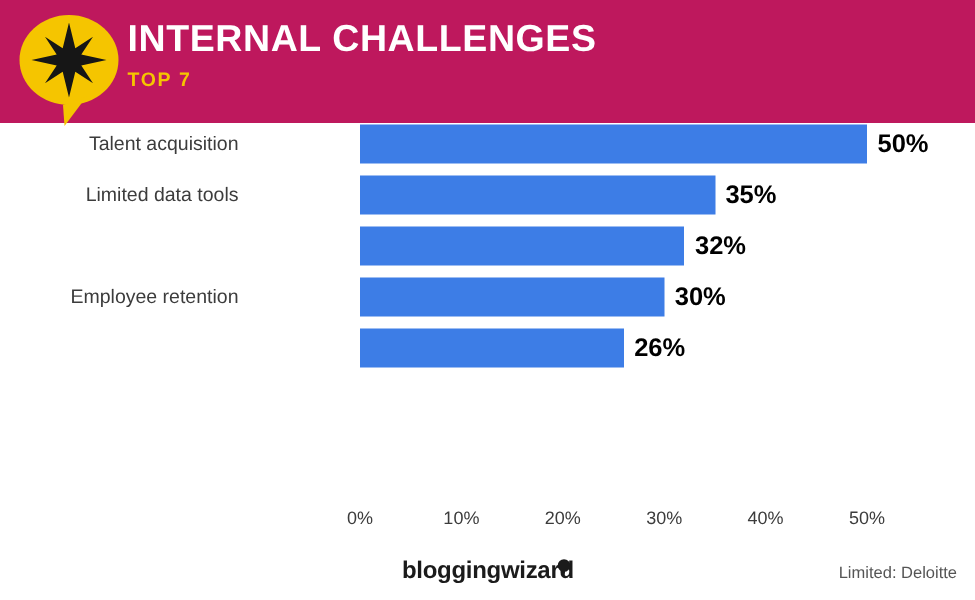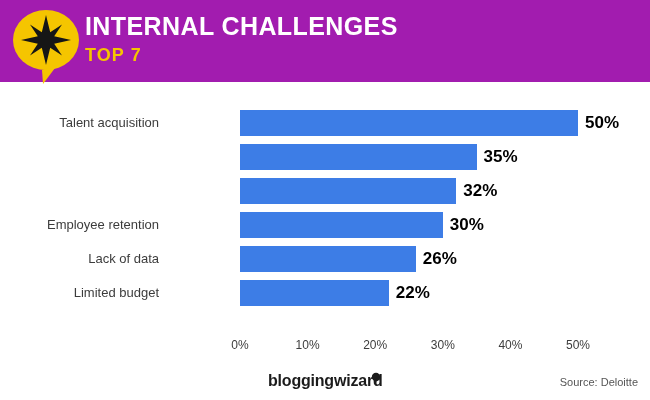--- a/index.html
+++ b/index.html
@@ -21,7 +21,7 @@
     left: 0; top: 0;
     width: 650px;
     height: 82px;
-    background: #a21caf;
+    background: #be185d;
     overflow: visible;
   }
   .logo-wrap {

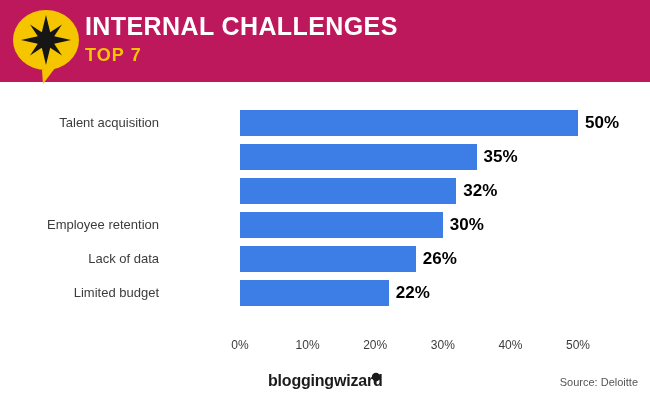--- a/index.html
+++ b/index.html
@@ -47,7 +47,7 @@
     white-space: nowrap;
   }
   .chart-subtitle {
-    font-size: 18px;
+    font-size: 13px;
     font-weight: bold;
     color: #f5c500;
     letter-spacing: 1.1px;

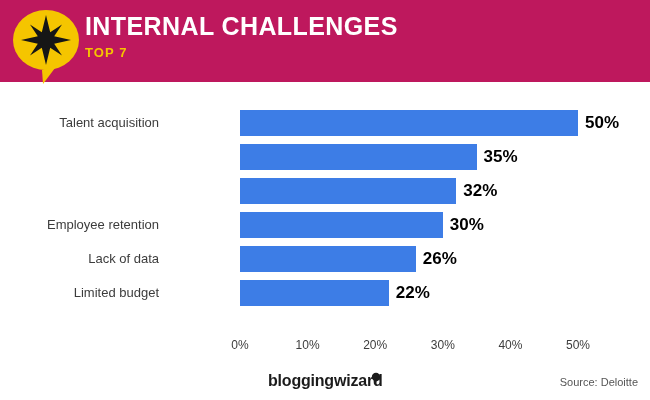--- a/index.html
+++ b/index.html
@@ -67,7 +67,7 @@
   .rows {
     position: absolute;
     left: 0;
-    top: 28px;
+    top: 1px;
     width: 571px;
   }
   .row {

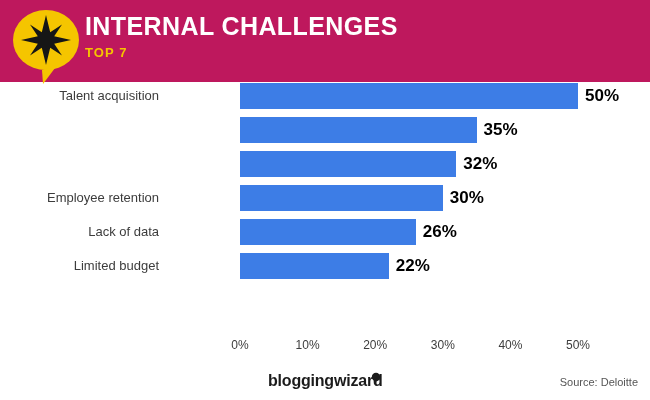--- a/index.html
+++ b/index.html
@@ -185,6 +185,7 @@
         <div class="val-label" style="left: 585px;">50%</div>
       </div>
       <div class="row">
+        <div class="cat-label">Limited data tools</div>
         <div class="bar" style="width: 236.6px; background: rgb(61, 125, 230);"></div>
         <div class="val-label" style="left: 483.6px;">35%</div>
       </div>

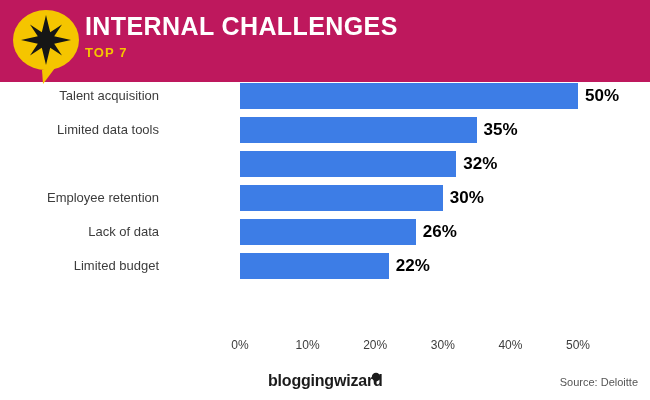--- a/index.html
+++ b/index.html
@@ -199,7 +199,6 @@
         <div class="val-label" style="left: 449.8px;">30%</div>
       </div>
       <div class="row">
-        <div class="cat-label">Lack of data</div>
         <div class="bar" style="width: 175.76px; background: rgb(61, 125, 230);"></div>
         <div class="val-label" style="left: 422.76px;">26%</div>
       </div>

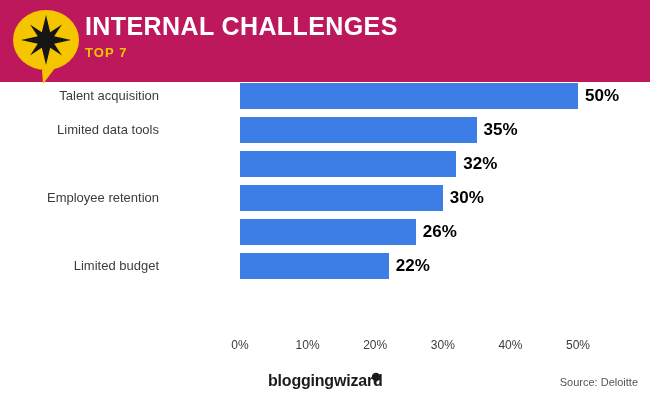--- a/index.html
+++ b/index.html
@@ -201,11 +201,6 @@
       <div class="row">
         <div class="bar" style="width: 175.76px; background: rgb(61, 125, 230);"></div>
         <div class="val-label" style="left: 422.76px;">26%</div>
-      </div>
-      <div class="row">
-        <div class="cat-label">Limited budget</div>
-        <div class="bar" style="width: 148.72px; background: rgb(61, 125, 230);"></div>
-        <div class="val-label" style="left: 395.72px;">22%</div>
       </div>
     </div>
 

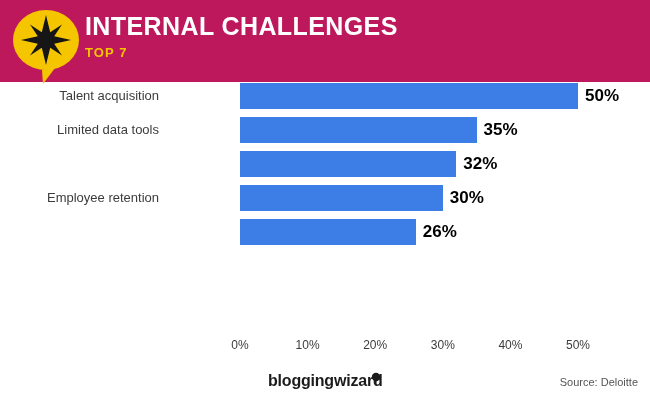--- a/index.html
+++ b/index.html
@@ -221,7 +221,7 @@
         <path d="M5.2 8.6 L6.8 8.6 L6.2 13 Z" fill="#1b1b1b"></path>
       </svg>
     </div>
-    <div class="source">Source: Deloitte</div>
+    <div class="source">Limited: Deloitte</div>
   </div>
 </div>
 

